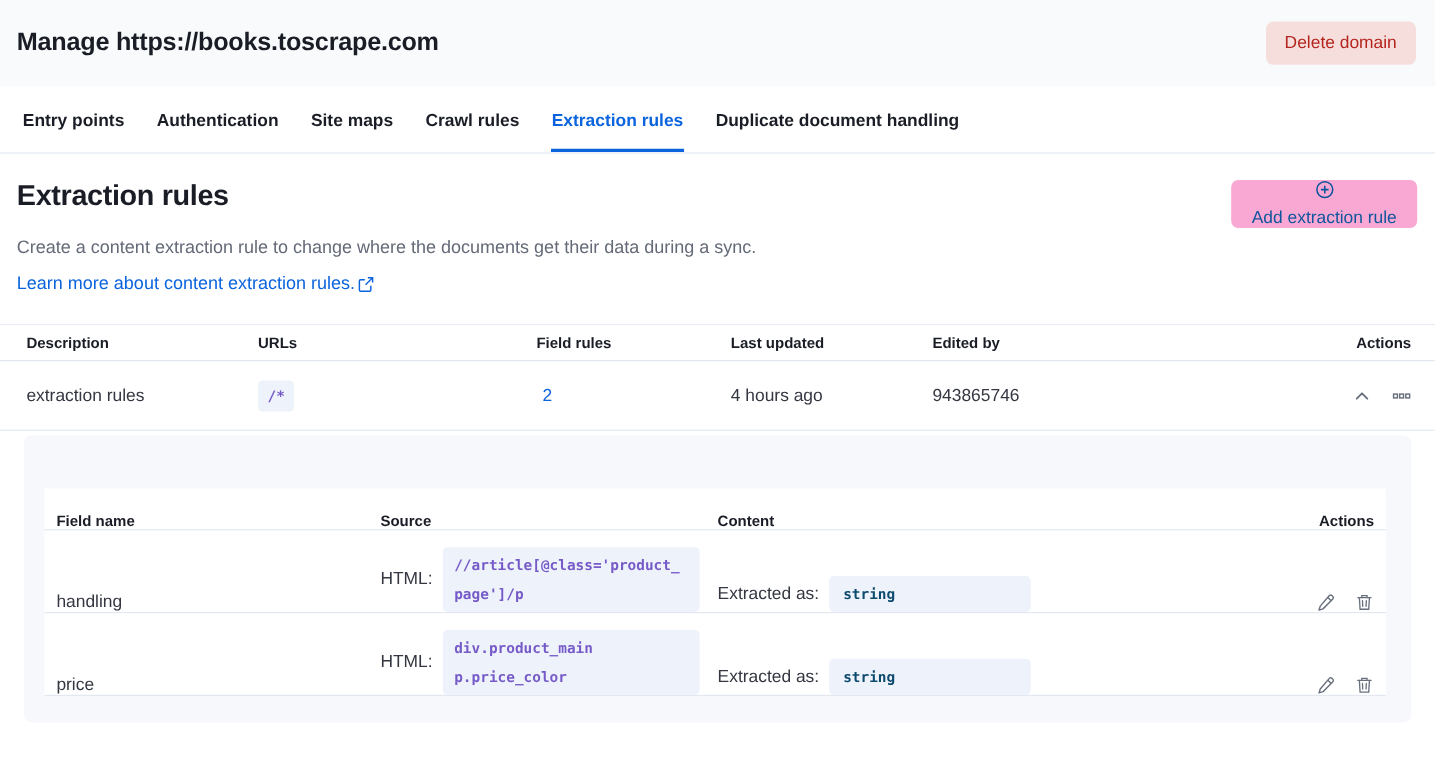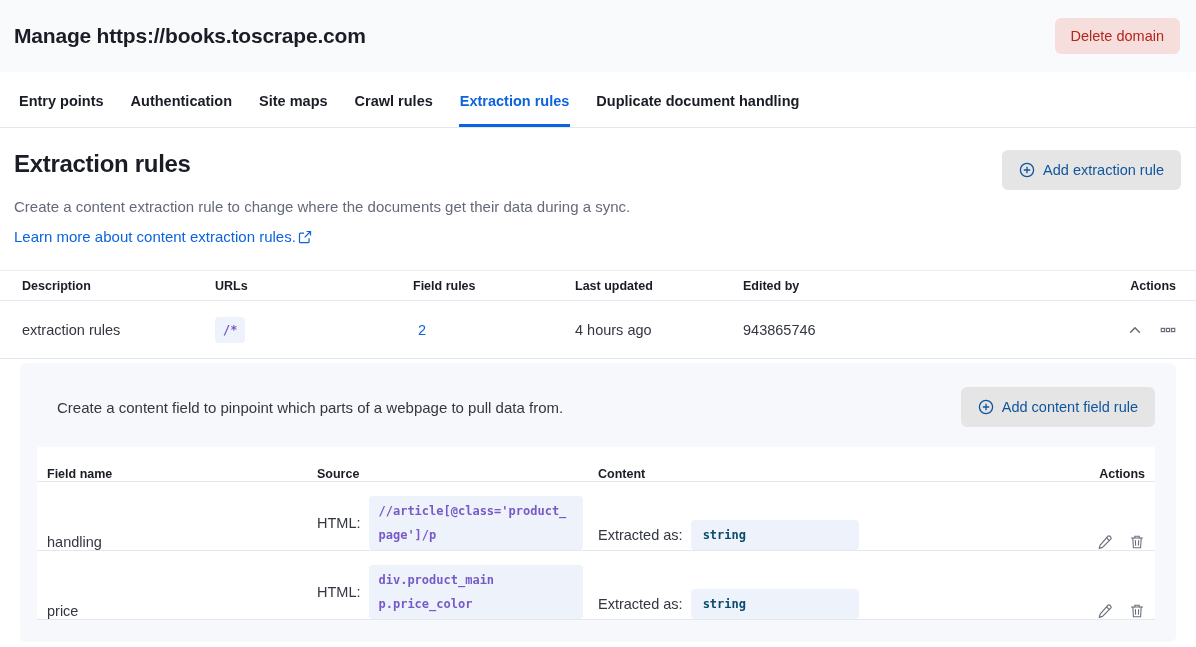--- a/index.html
+++ b/index.html
@@ -38,9 +38,9 @@
   }
   .blue-btn {
     display: inline-flex; align-items: center; gap: 8px;
-    background: #e5e5e5; color: #10559c; border: none; cursor: pointer;
+    background: #f9a8d4; color: #10559c; border: none; cursor: pointer;
     font: 500 14.5px "Liberation Sans", sans-serif;
-    height: 40px; padding: 0 17px; border-radius: 6px; white-space: nowrap;
+    height: 40px; padding: 0 17px; border-radius: 6px; white-space: nowrap; flex-direction: column;
   }
 
   

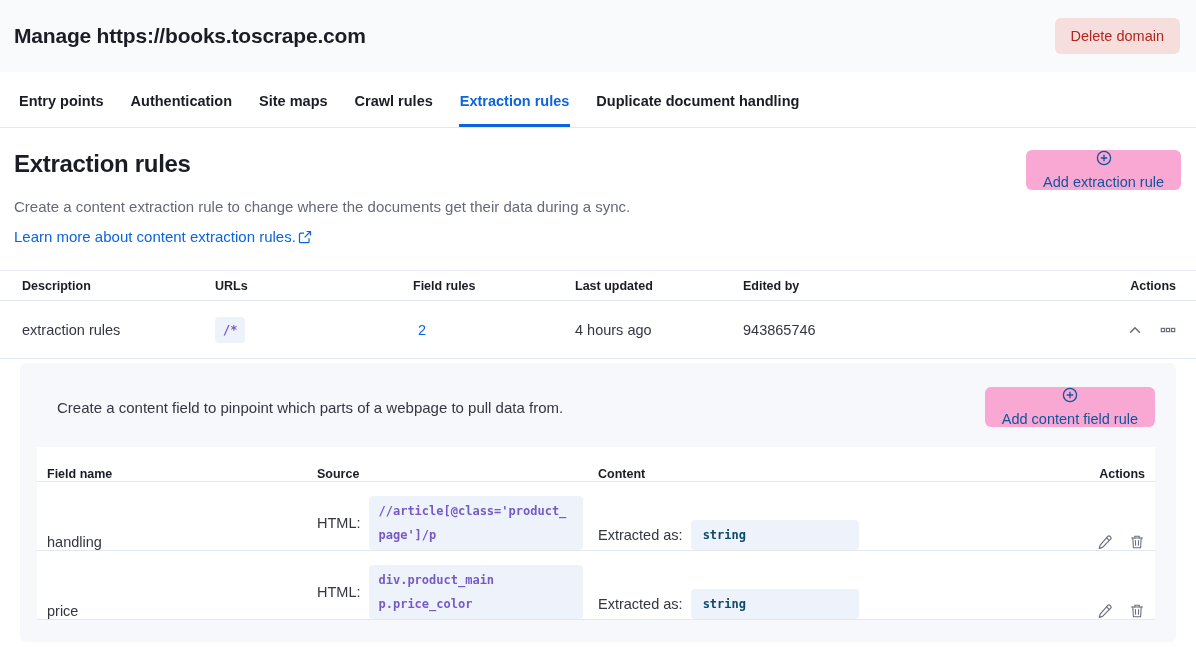--- a/index.html
+++ b/index.html
@@ -48,7 +48,7 @@
   .otr { display: flex; align-items: center; padding: 0 20px 0 22px; border-bottom: 1px solid #e3e8f0; }
   .otr.head { height: 31px; border-top: 1px solid #eaedf3; font-size: 12.5px; font-weight: 700; }
   .otr.row  { height: 58px; font-size: 14.5px; color: #343741; }
-  .oc1 { width: 193px; } .oc2 { width: 198px; } .oc3 { width: 162px; }
+  .oc1 { width: 193px; } .oc2 { width: 232px; } .oc3 { width: 162px; }
   .oc4 { width: 168px; } .oc5 { flex: 1; }
   .oc6 { width: 110px; display: flex; justify-content: flex-end; align-items: center; gap: 17px; text-align: right; }
   .otr.head .oc6 { display: block; }

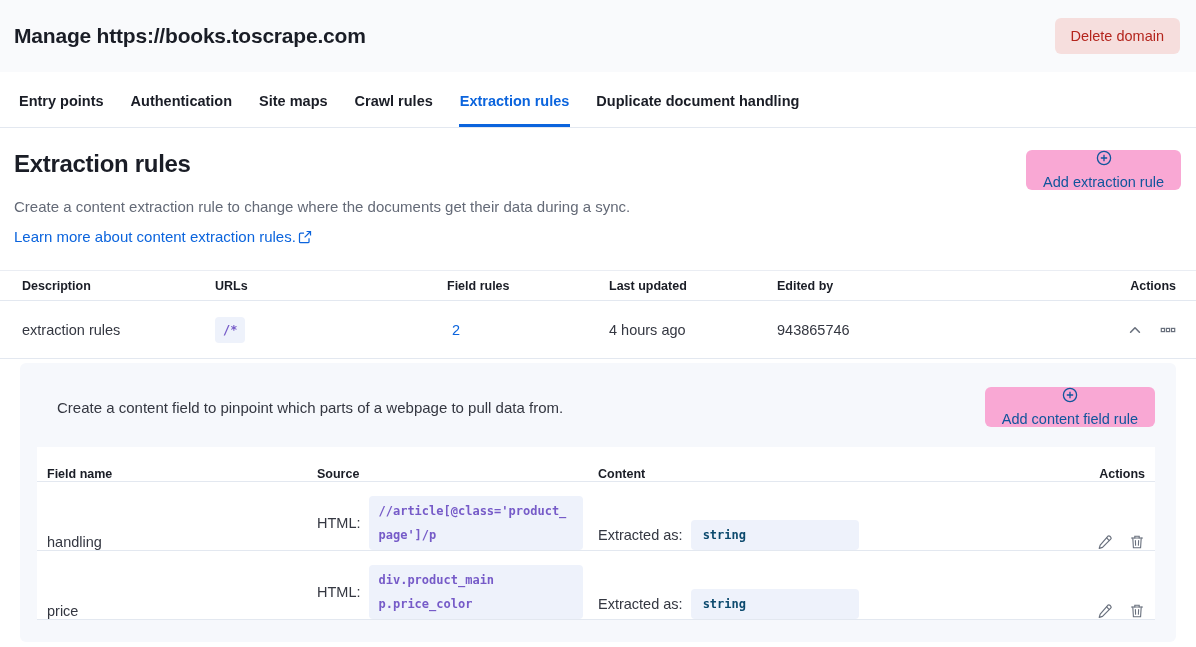--- a/index.html
+++ b/index.html
@@ -168,18 +168,6 @@
 </div>
 
 <div class="panel">
-  <div class="panel-top">
-    <div class="panel-desc">Create a content field to pinpoint which parts of a webpage to pull data from.</div>
-    <button class="blue-btn">
-      <span class="icon">
-        <svg width="16" height="16" viewBox="0 0 16 16" fill="none" stroke="currentColor" stroke-width="1.3">
-          <circle cx="8" cy="8" r="6.6"></circle>
-            <path d="M8 4.8v6.4M4.8 8h6.4"></path>
-        </svg>
-      </span>
-      <span>Add content field rule</span>
-    </button>
-  </div>
 
   <div class="inner-table">
     <div class="itr head">

